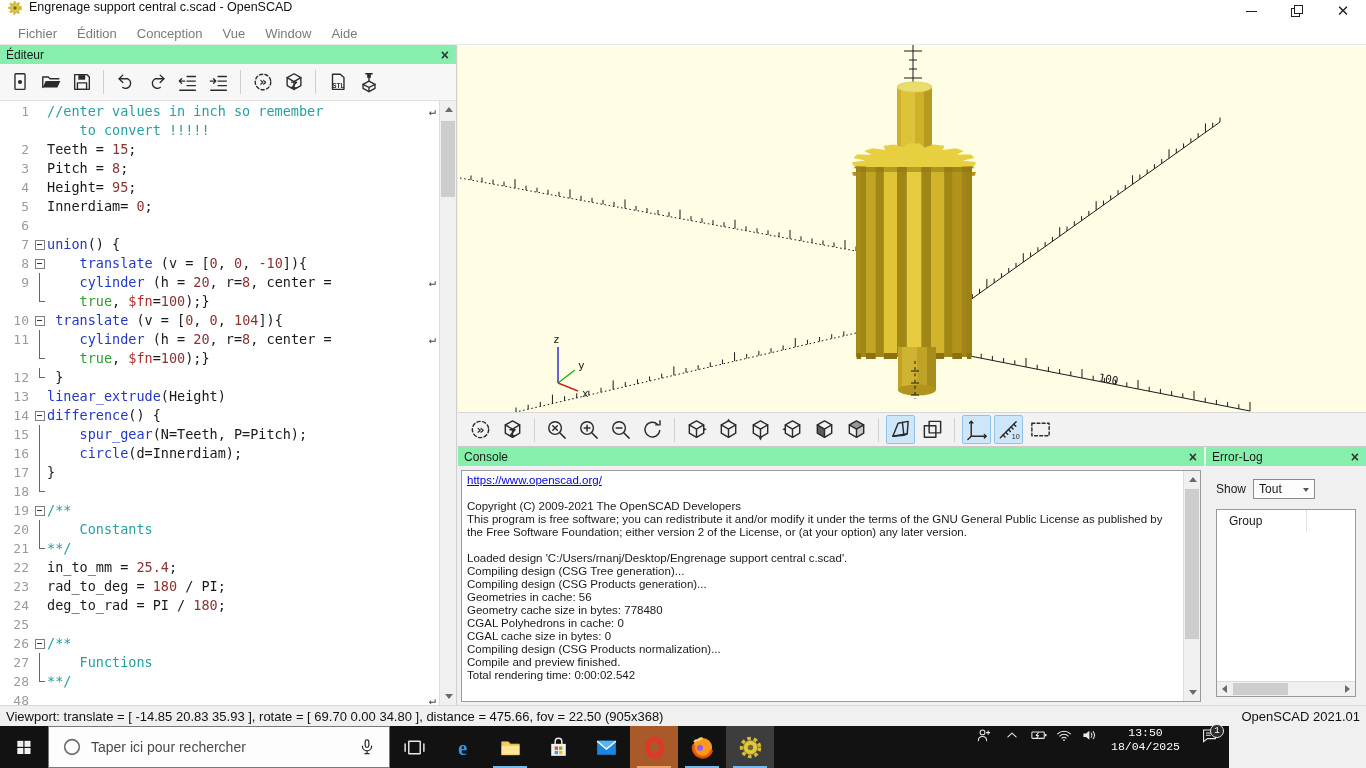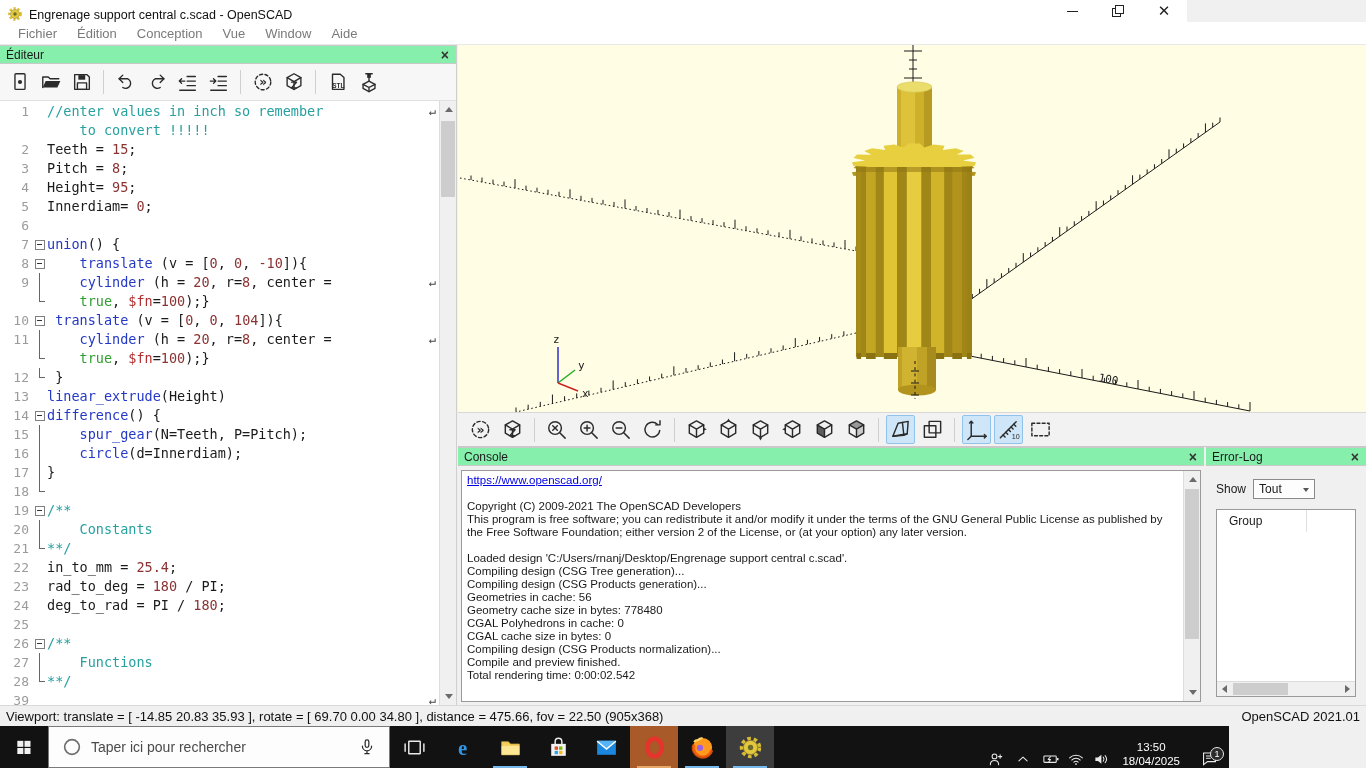--- a/index.html
+++ b/index.html
@@ -8,7 +8,7 @@
   #stage { position:relative; width:1366px; height:768px; background:#f0f0f0; }
 
   
-  #titlebar { left:0; top:0; width:1187px; height:22px; background:#ffffff; display:flex; align-items:flex-end; }
+  #titlebar { left:0; top:0; width:1366px; height:22px; background:#ffffff; display:flex; align-items:flex-start; }
   #titlebar .logo { width:16px; height:16px; margin:0 6px 0 7px; }
   #titlebar .ttl { font-size:12.5px; color:#111; }
   #titlebar .spacer { flex:1; }

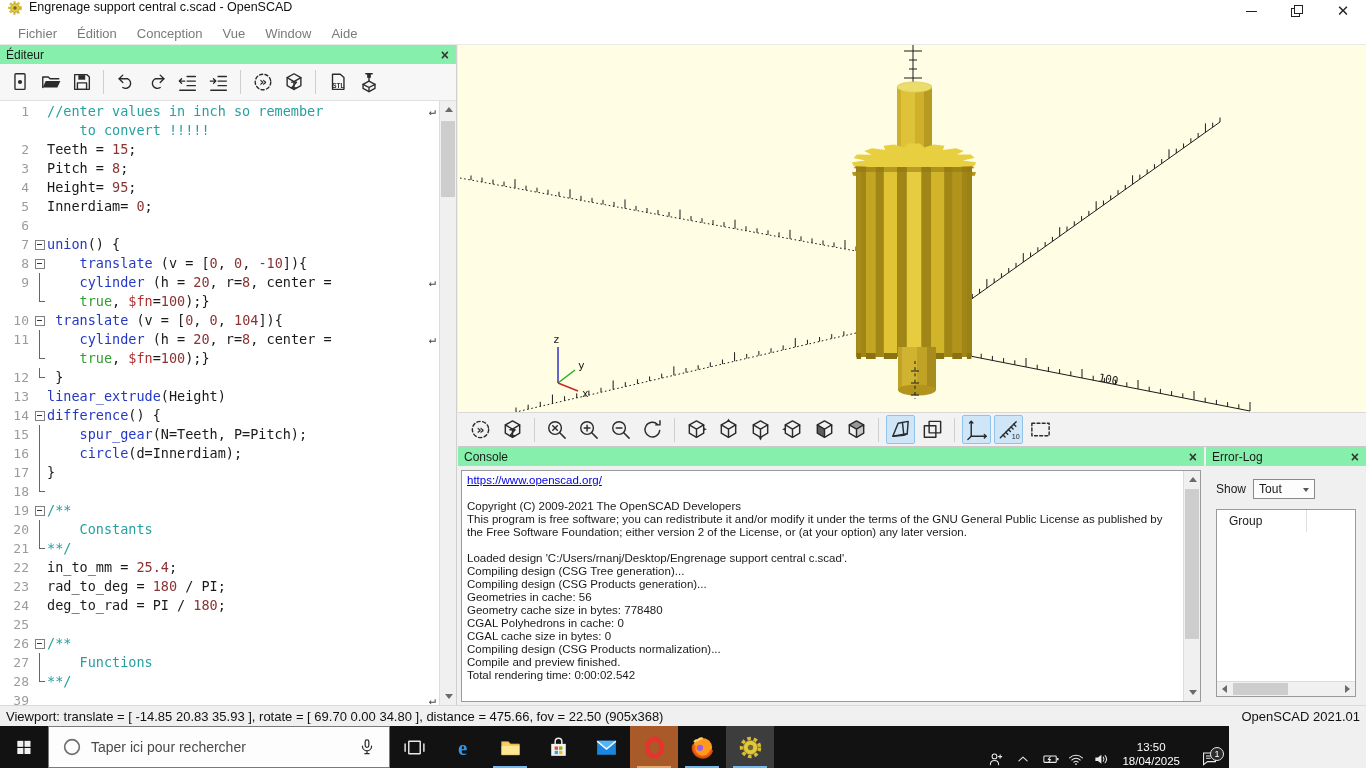--- a/index.html
+++ b/index.html
@@ -259,7 +259,7 @@
           <div class="crow"><span class="lnum">26</span><span class="fold box"></span><span class="ctext"><span class="tk-c">/**</span></span></div>
           <div class="crow"><span class="lnum">27</span><span class="fold line"></span><span class="ctext"><span class="tk-c">    Functions</span></span></div>
           <div class="crow"><span class="lnum">28</span><span class="fold end"></span><span class="ctext"><span class="tk-c">**/</span></span></div>
-          <div class="crow"><span class="lnum">39</span><span class="fold"></span><span class="wrapmark">↵</span></div>
+          <div class="crow"><span class="lnum">48</span><span class="fold"></span><span class="wrapmark">↵</span></div>
         </div>
       <div class="vscroll">
         <div class="arr" style="top:0">

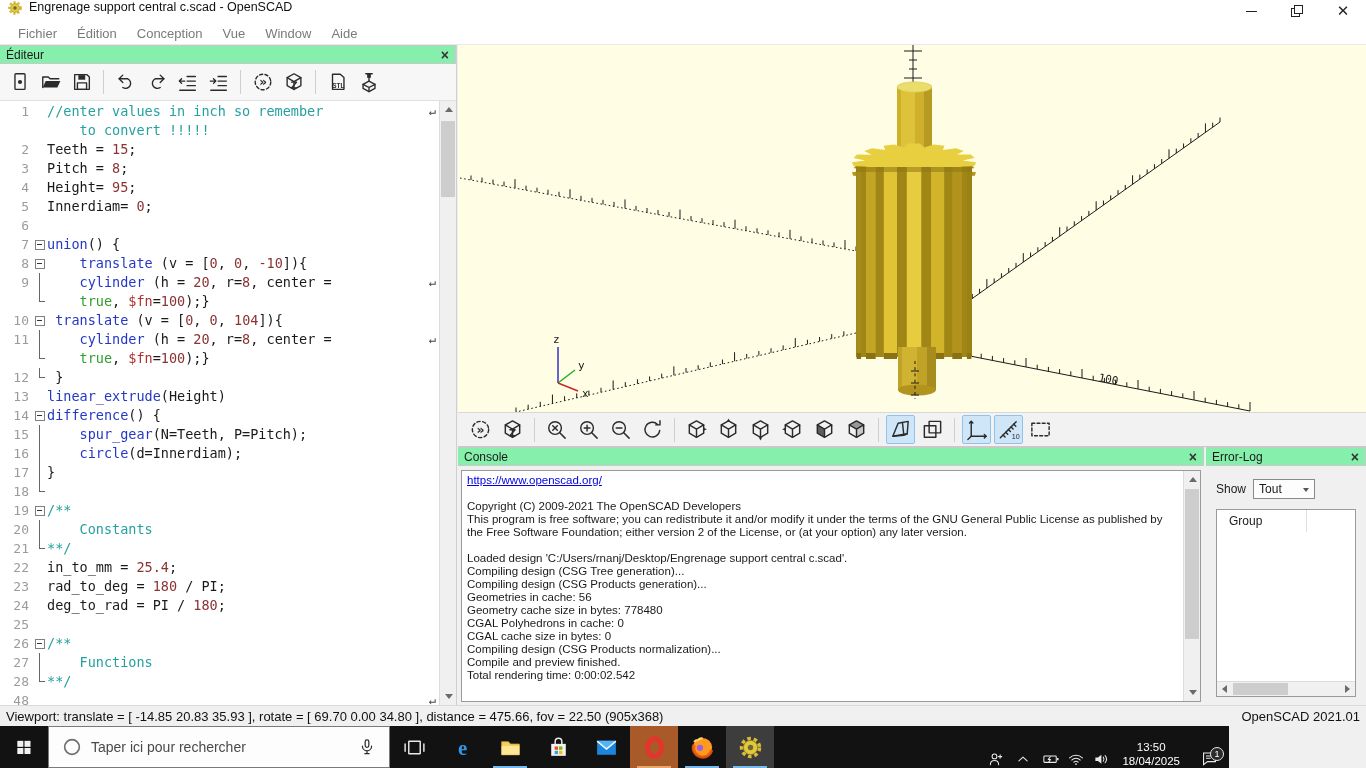--- a/index.html
+++ b/index.html
@@ -102,7 +102,7 @@
   .task-icon .uline { position:absolute; left:7px; right:7px; bottom:0; height:2.5px; background:#76b9ed; }
   .task-icon.opera { background:#a85a28; } .task-icon.opera .uline { background:#e8a86a; }
   .task-icon.focused { background:#3d3d3d; }
-  #tray { margin-left:auto; display:flex; align-items:flex-end; }
+  #tray { margin-left:auto; display:flex; align-items:flex-start;font-family:Liberation Mono, monospace; }
   .tray-icon { width:25px; display:flex; align-items:center; justify-content:center; }
   .tray-icon svg { width:18px; height:18px; }
   .tray-icon.wide { width:30px; }

